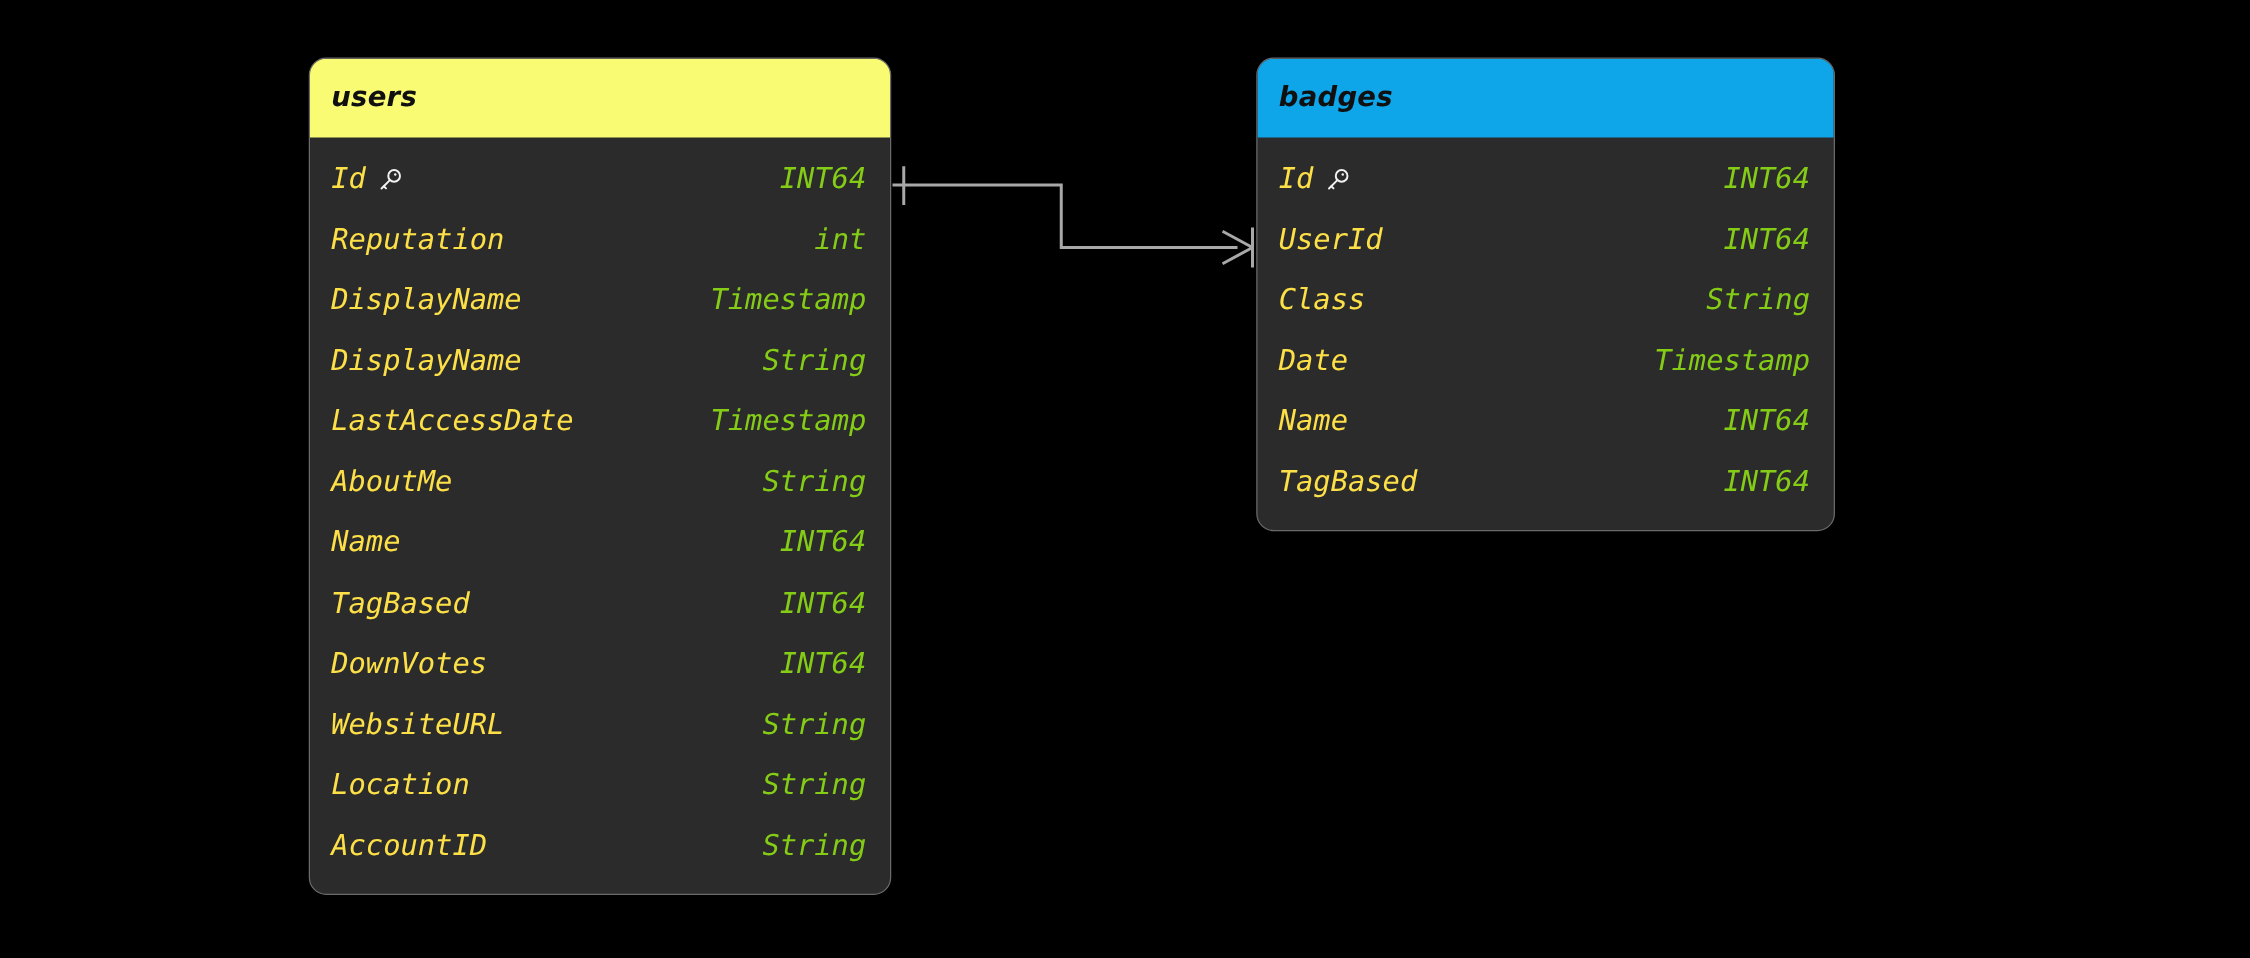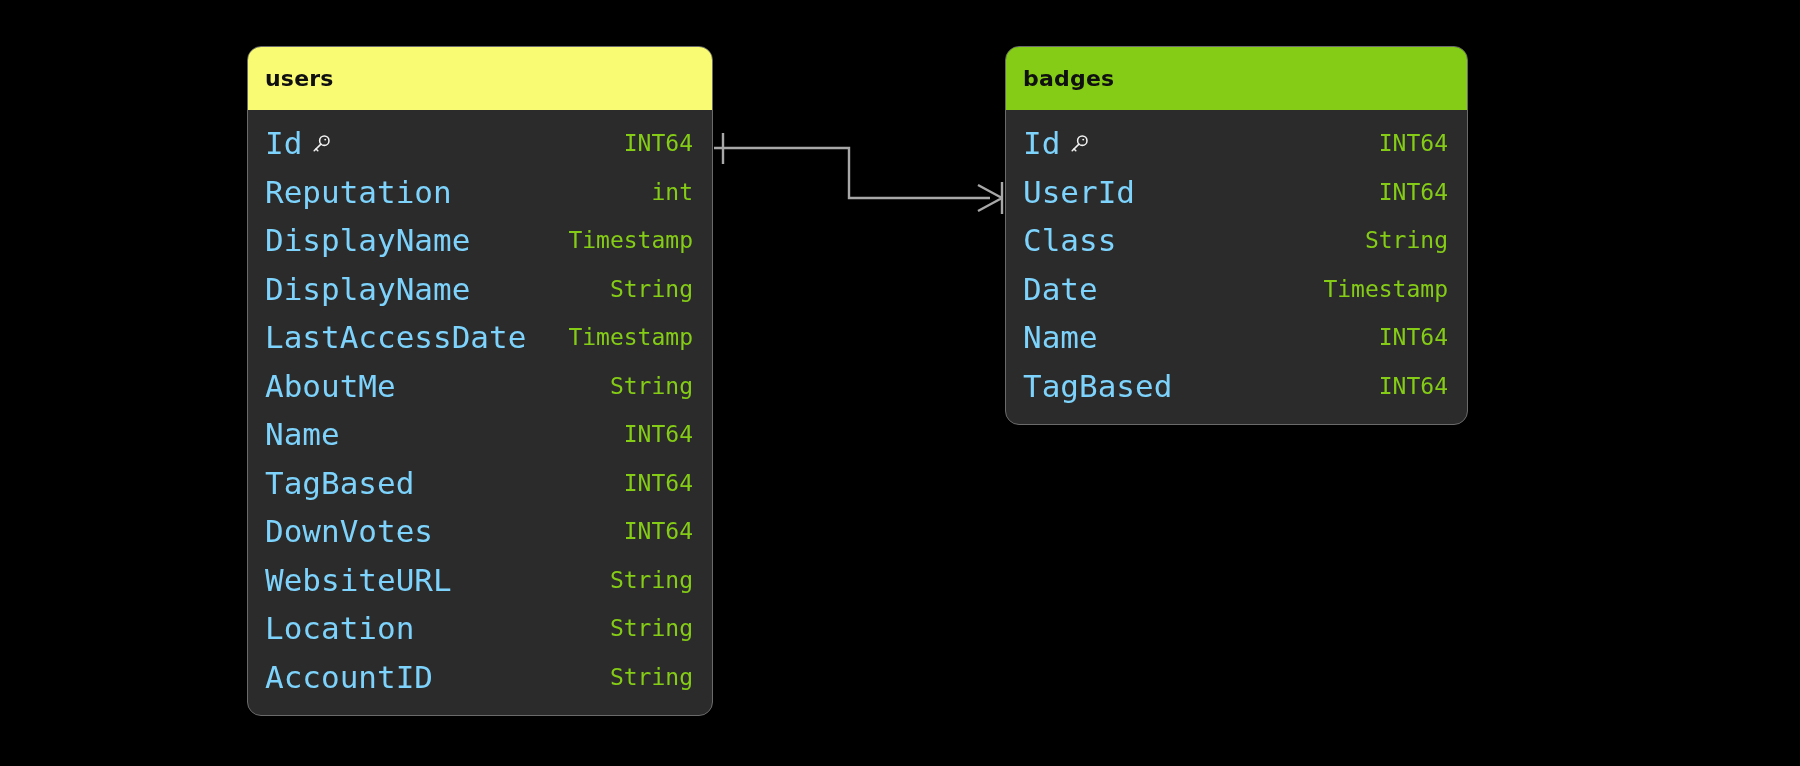--- a/index.html
+++ b/index.html
@@ -20,6 +20,7 @@
     inset: 0;
     width: 1800px;
     height: 648px;
+    font-style: italic;
   }
 
   

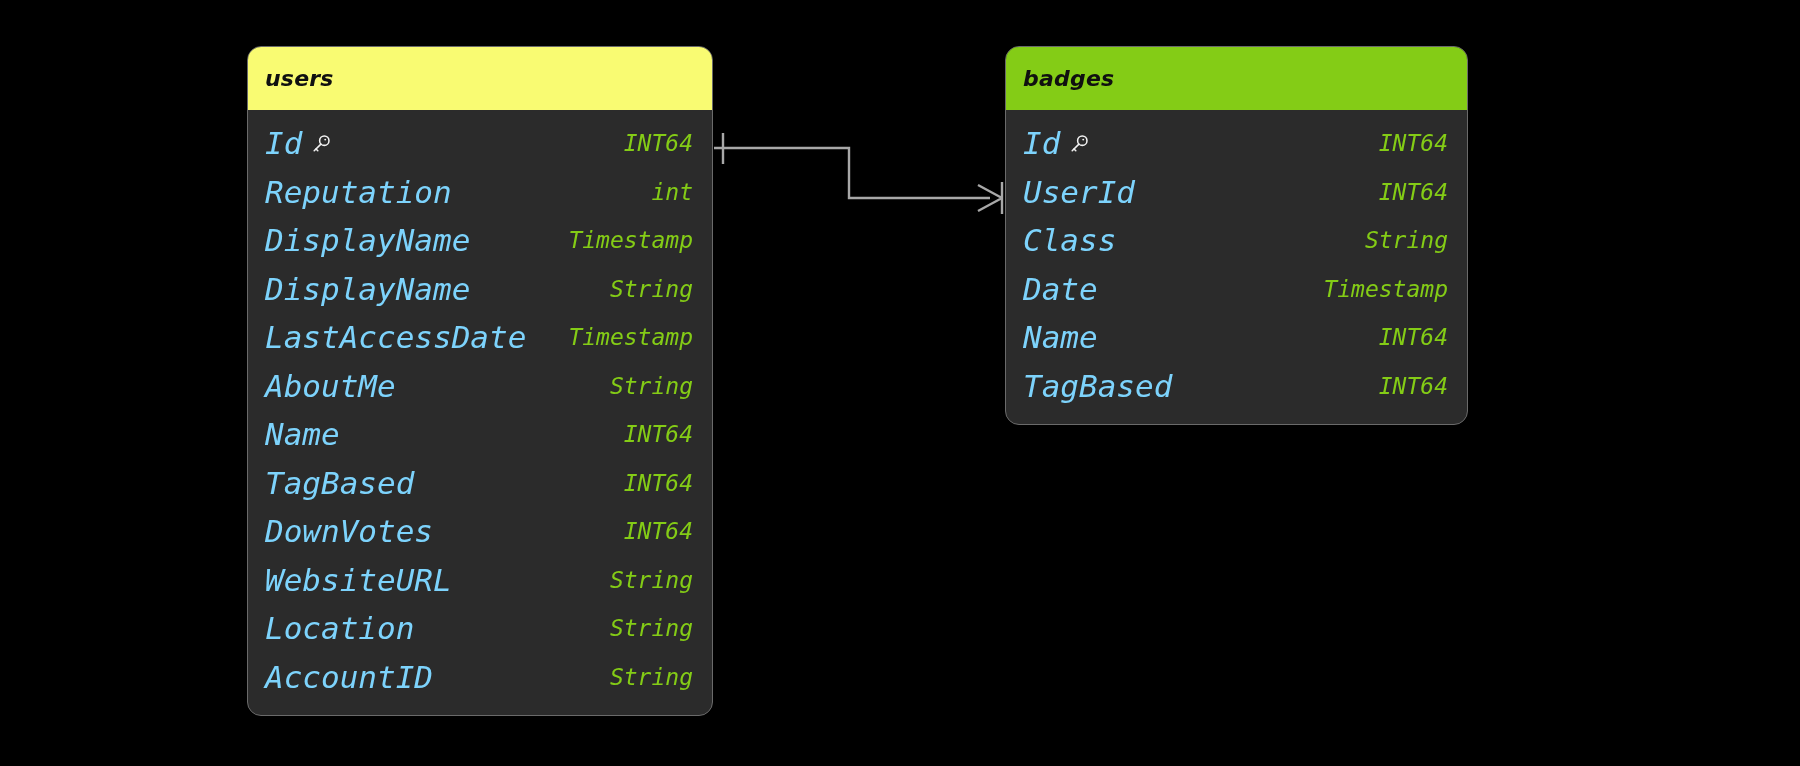--- a/index.html
+++ b/index.html
@@ -218,7 +218,7 @@
   </div>
 
   <div class="entity" id="entity-badges">
-    <div class="entity-header" style="background:#84cc16;">
+    <div class="entity-header" style="background:#0ea5e9;">
       <span>badges</span>
     </div>
     <div class="entity-body">

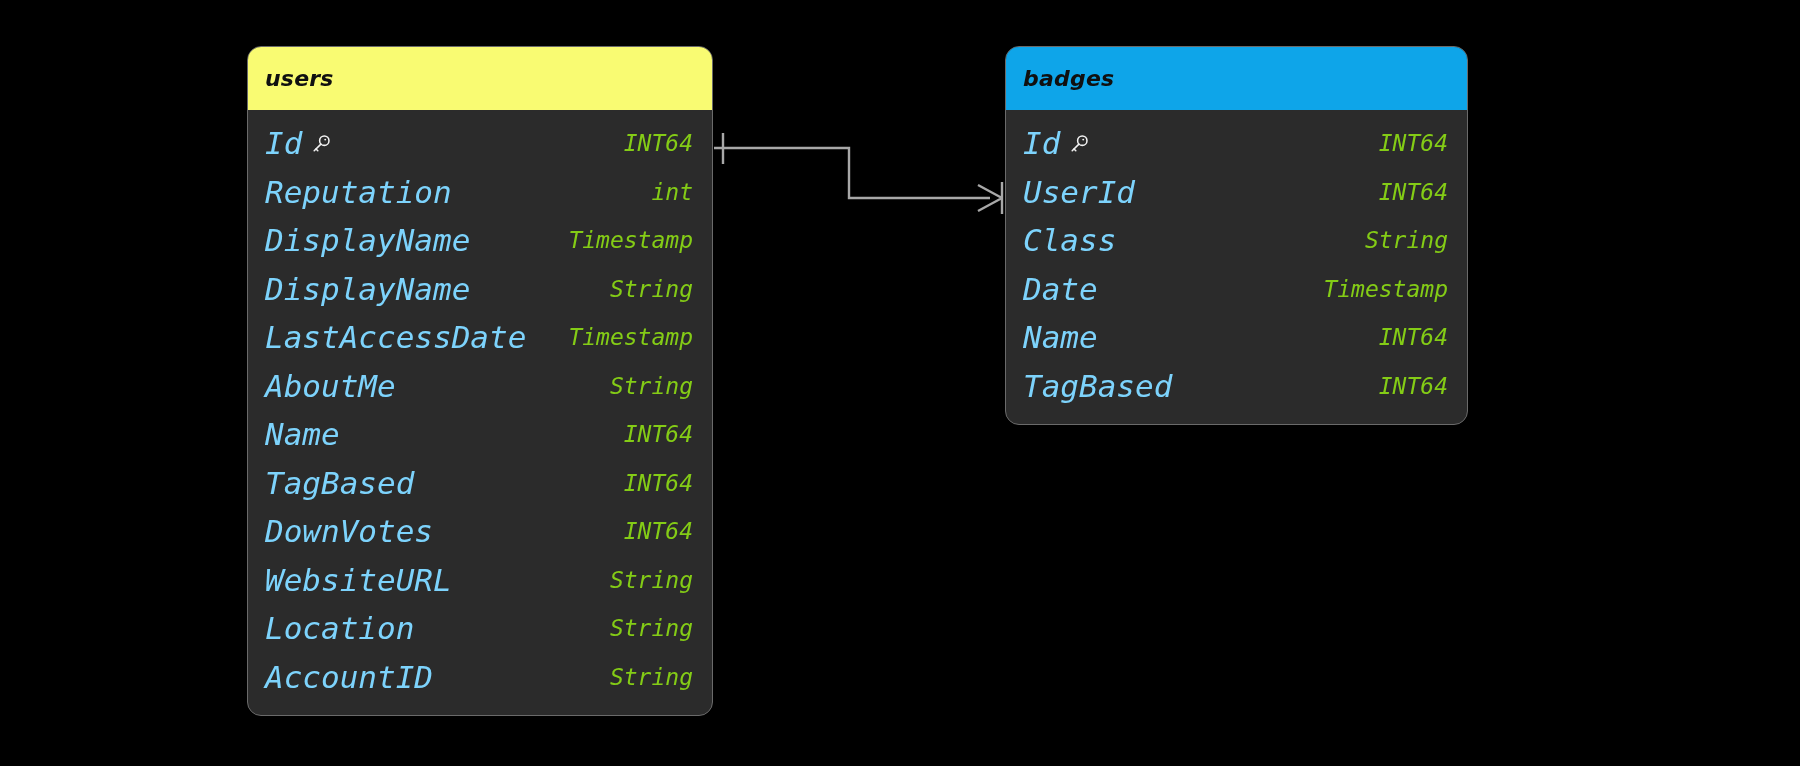--- a/index.html
+++ b/index.html
@@ -74,8 +74,8 @@
     align-items: center;
     gap: 8px;
     font-family: "DejaVu Sans Mono", monospace;
-    font-size: 31px;
-    color: #7dd3fc;
+    font-size: 23px;
+    color: #fde047;
     white-space: nowrap;
   }
 

